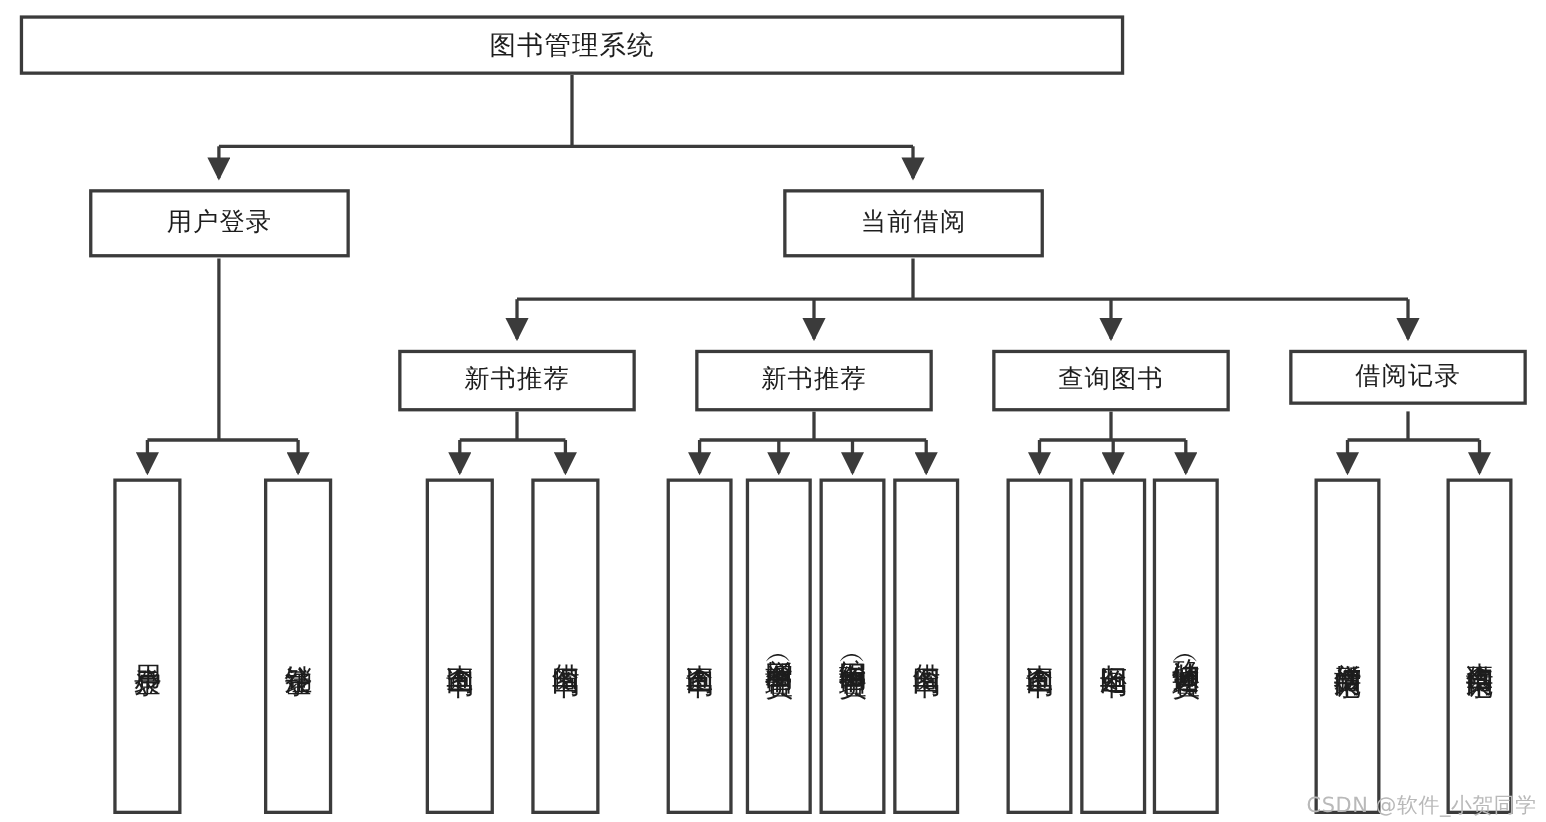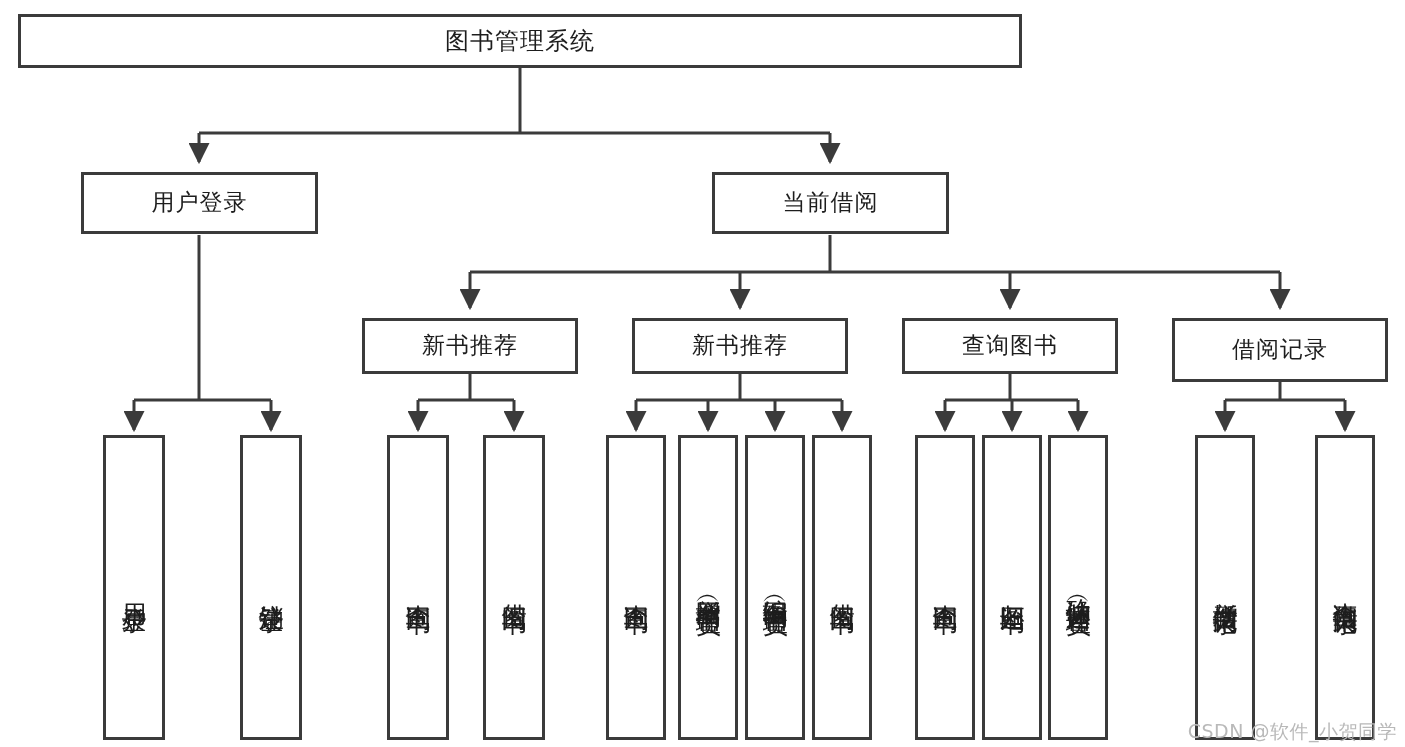--- a/index.html
+++ b/index.html
@@ -148,7 +148,7 @@
   <div class="node horiz" style="left:902px; top:318px; width:216px; height:56px;">
     <span class="node-label">查询图书</span>
   </div>
-  <div class="node horiz" style="left:1172px; top:318px; width:216px; height:64px;">
+  <div class="node horiz" style="left:1172px; top:318px; width:216px; height:50px;">
     <span class="node-label">借阅记录</span>
   </div>
 

